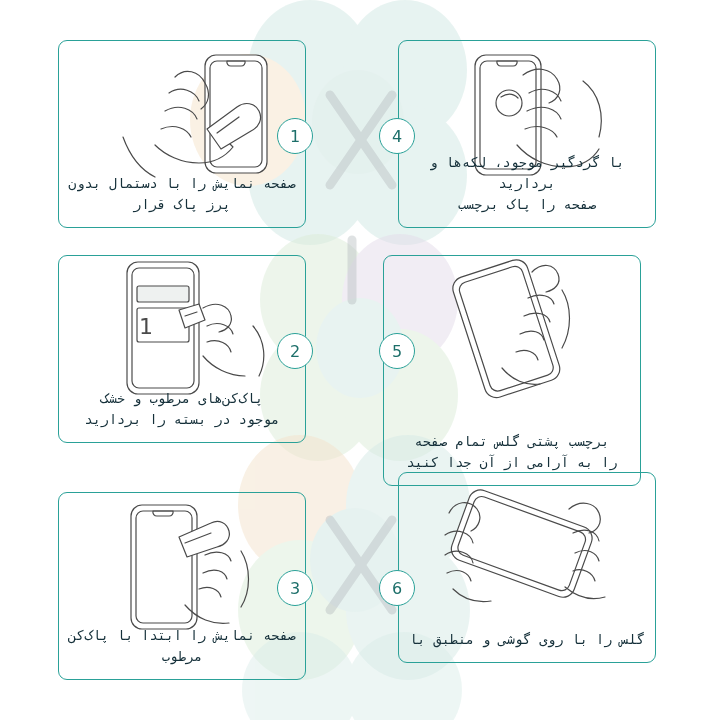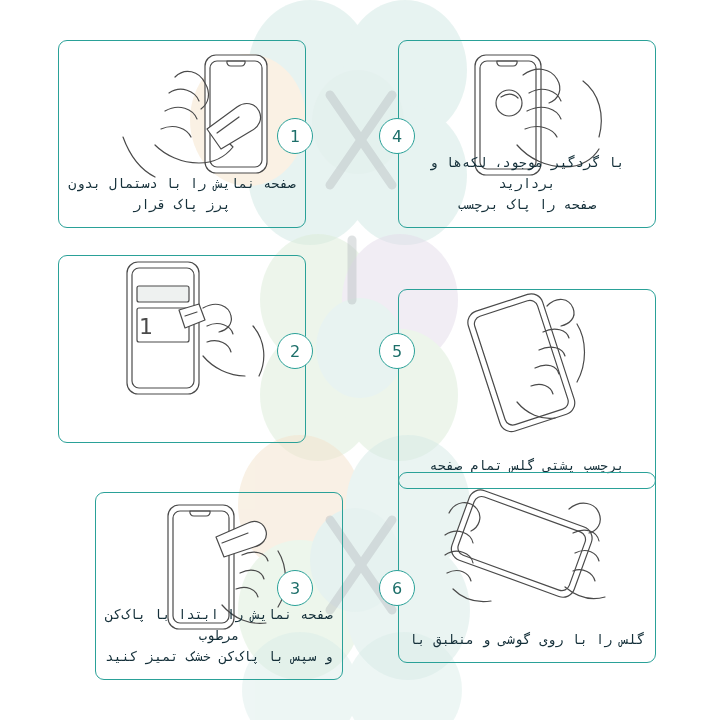--- a/index.html
+++ b/index.html
@@ -166,6 +166,10 @@
             <path d="M196 70 c12 14 14 34 6 50"></path>
           </g>
         </svg>
+      </div>
+      <div class="cap">
+        <div>پاک‌کن‌های مرطوب و خشک</div>
+        <div>موجود در بسته را بردارید</div>
       </div>
     </div>
     <div class="badge" style="left:277px;top:333px;">2</div>

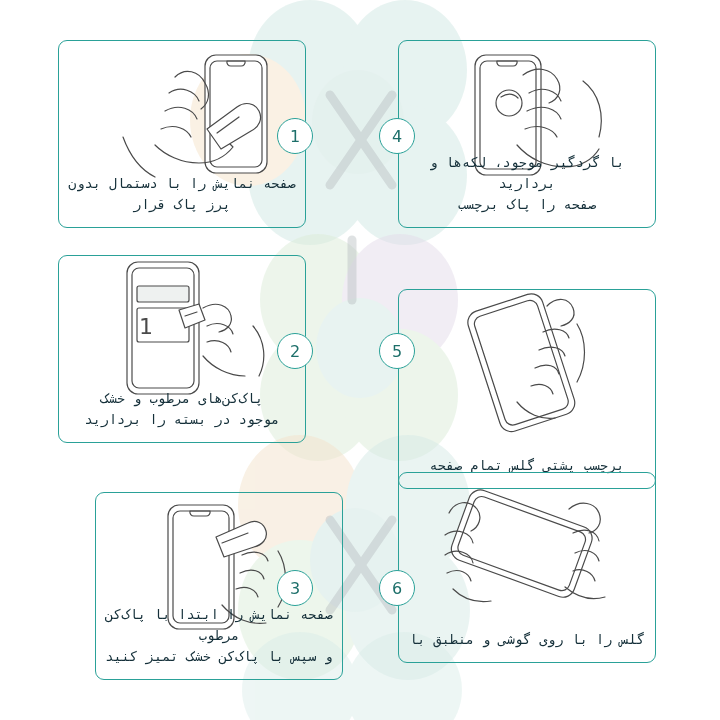--- a/index.html
+++ b/index.html
@@ -174,7 +174,7 @@
     </div>
     <div class="badge" style="left:277px;top:333px;">2</div>
 
-    <div class="panel" style="left:398px;top:255px;width:258px;height:200px;margin-top:34px;">
+    <div class="panel" style="left:383px;top:255px;width:258px;height:231px;">
       <div class="art">
         <svg width="258" height="150" viewBox="0 0 258 150">
           <g fill="none" stroke="#4a4a4a" stroke-width="1.2" stroke-linejoin="round" stroke-linecap="round">

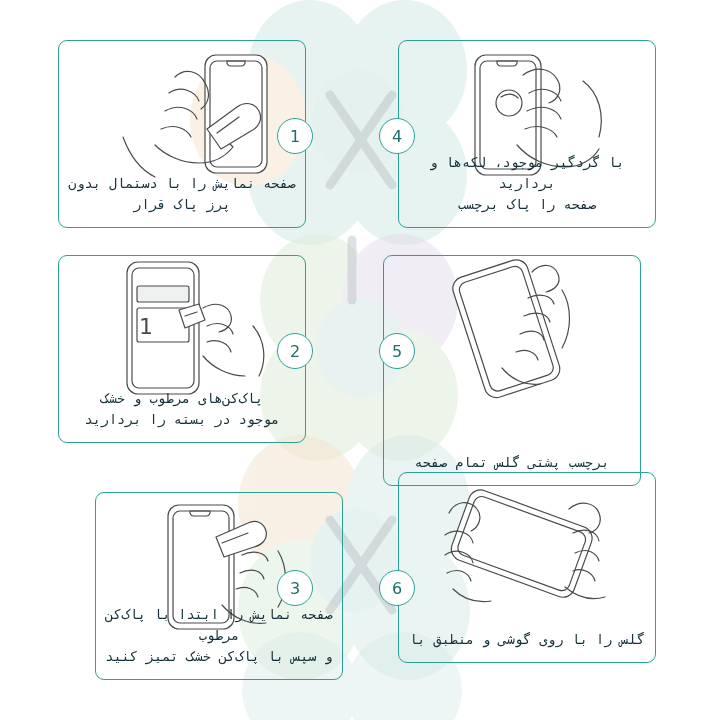--- a/index.html
+++ b/index.html
@@ -194,6 +194,7 @@
       </div>
       <div class="cap">
         <div>برچسب پشتی گلس تمام صفحه</div>
+        <div>را به آرامی از آن جدا کنید</div>
       </div>
     </div>
     <div class="badge" style="left:379px;top:333px;">5</div>

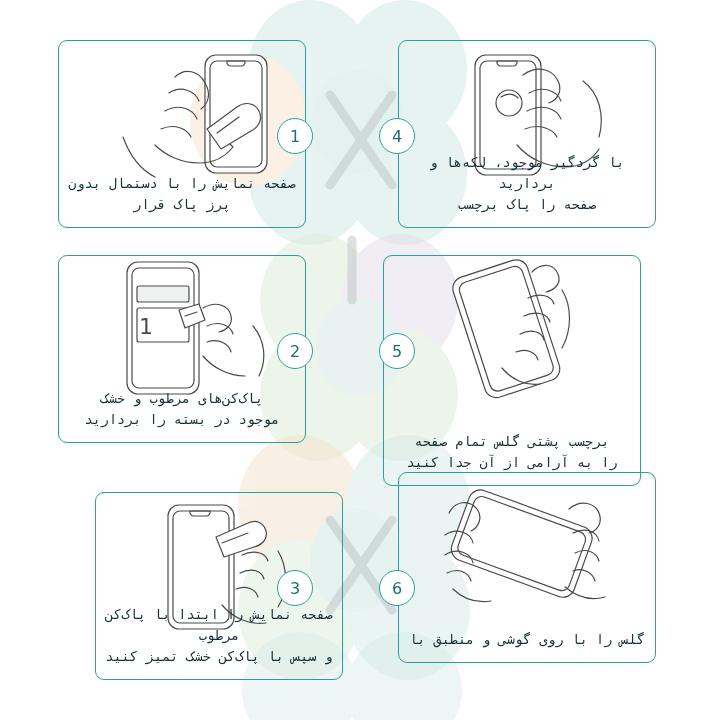--- a/index.html
+++ b/index.html
@@ -199,7 +199,7 @@
     </div>
     <div class="badge" style="left:379px;top:333px;">5</div>
 
-    <div class="panel" style="left:58px;top:492px;width:248px;height:188px;margin-left:37px;">
+    <div class="panel" style="left:58px;top:492px;width:248px;height:188px;">
       <div class="art">
         <svg width="248" height="150" viewBox="0 0 248 150">
           <g fill="none" stroke="#4a4a4a" stroke-width="1.2" stroke-linejoin="round" stroke-linecap="round">

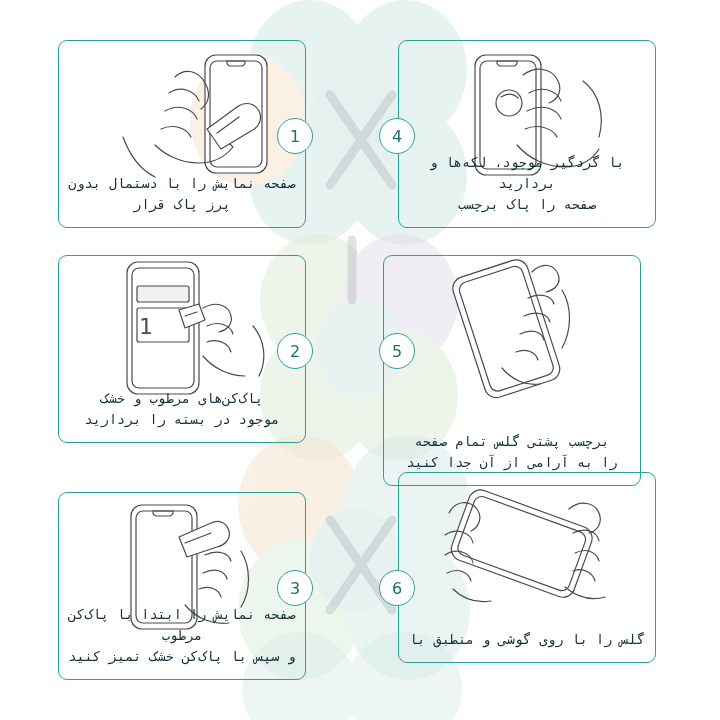--- a/index.html
+++ b/index.html
@@ -218,7 +218,6 @@
       </div>
       <div class="cap">
         <div>صفحه نمایش را ابتدا با پاک‌کن مرطوب</div>
-        <div>و سپس با پاک‌کن خشک تمیز کنید</div>
       </div>
     </div>
     <div class="badge" style="left:277px;top:570px;">3</div>

